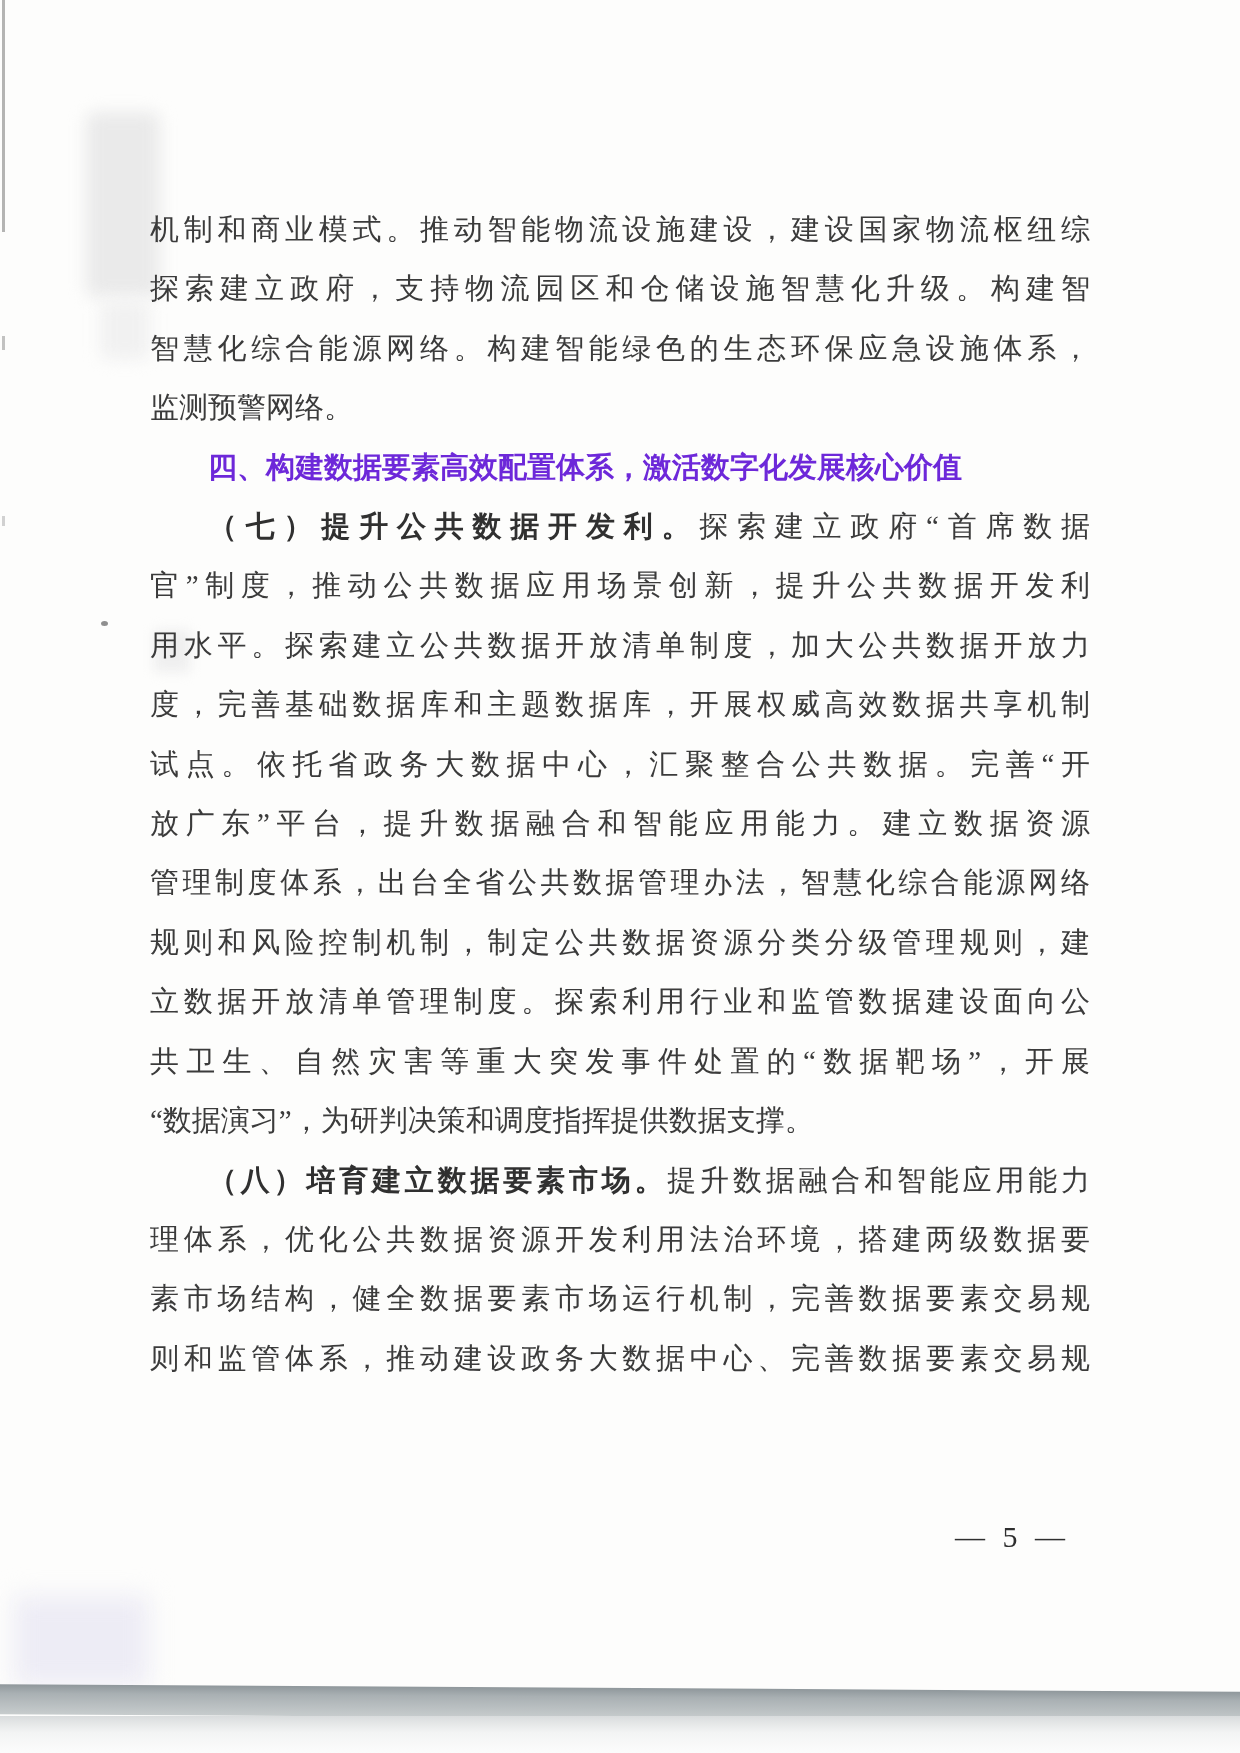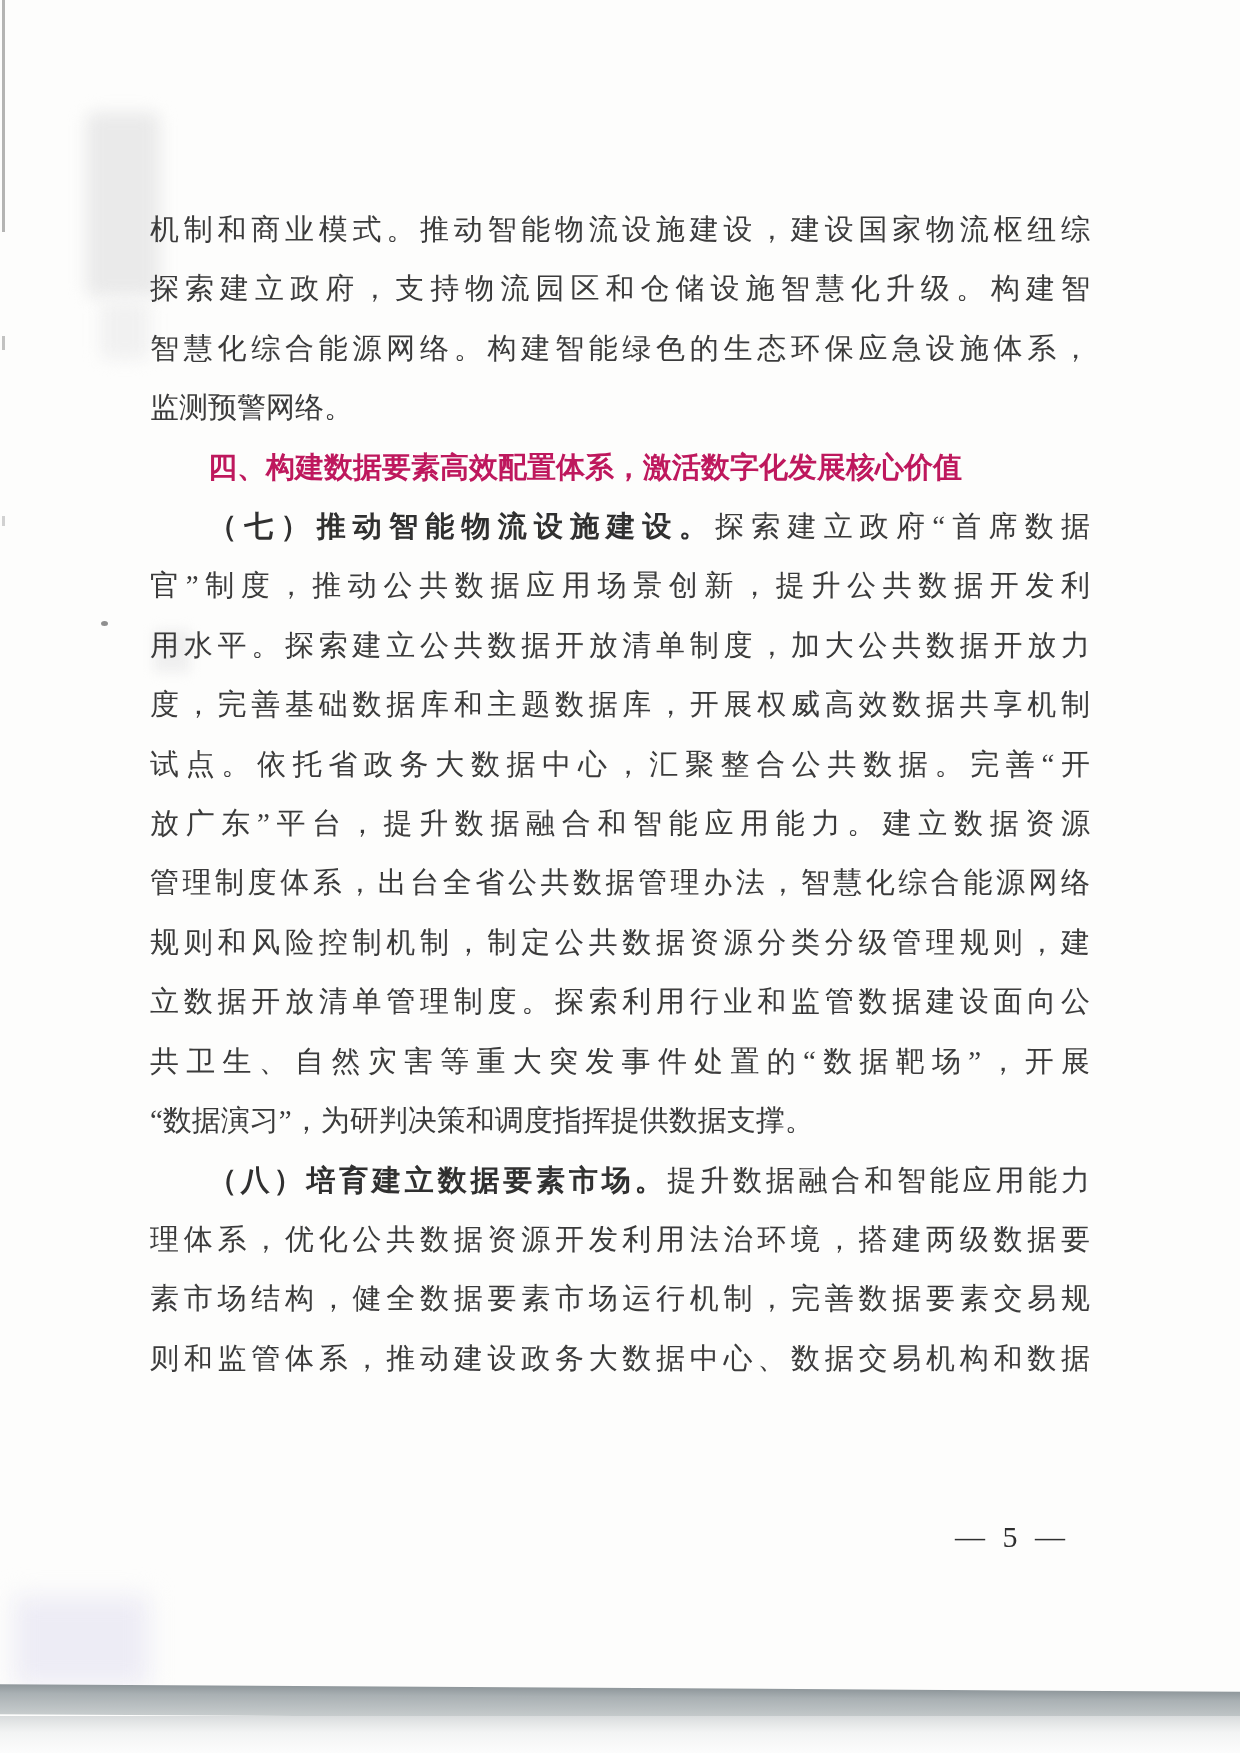--- a/index.html
+++ b/index.html
@@ -26,7 +26,7 @@
   .para.heading .line .seg {
     font-family:"Liberation Sans","DejaVu Sans",sans-serif;
     font-weight:700;
-    color:#be185d;
+    color:#6d28d9;
   }
   .page-number {
     position:absolute;

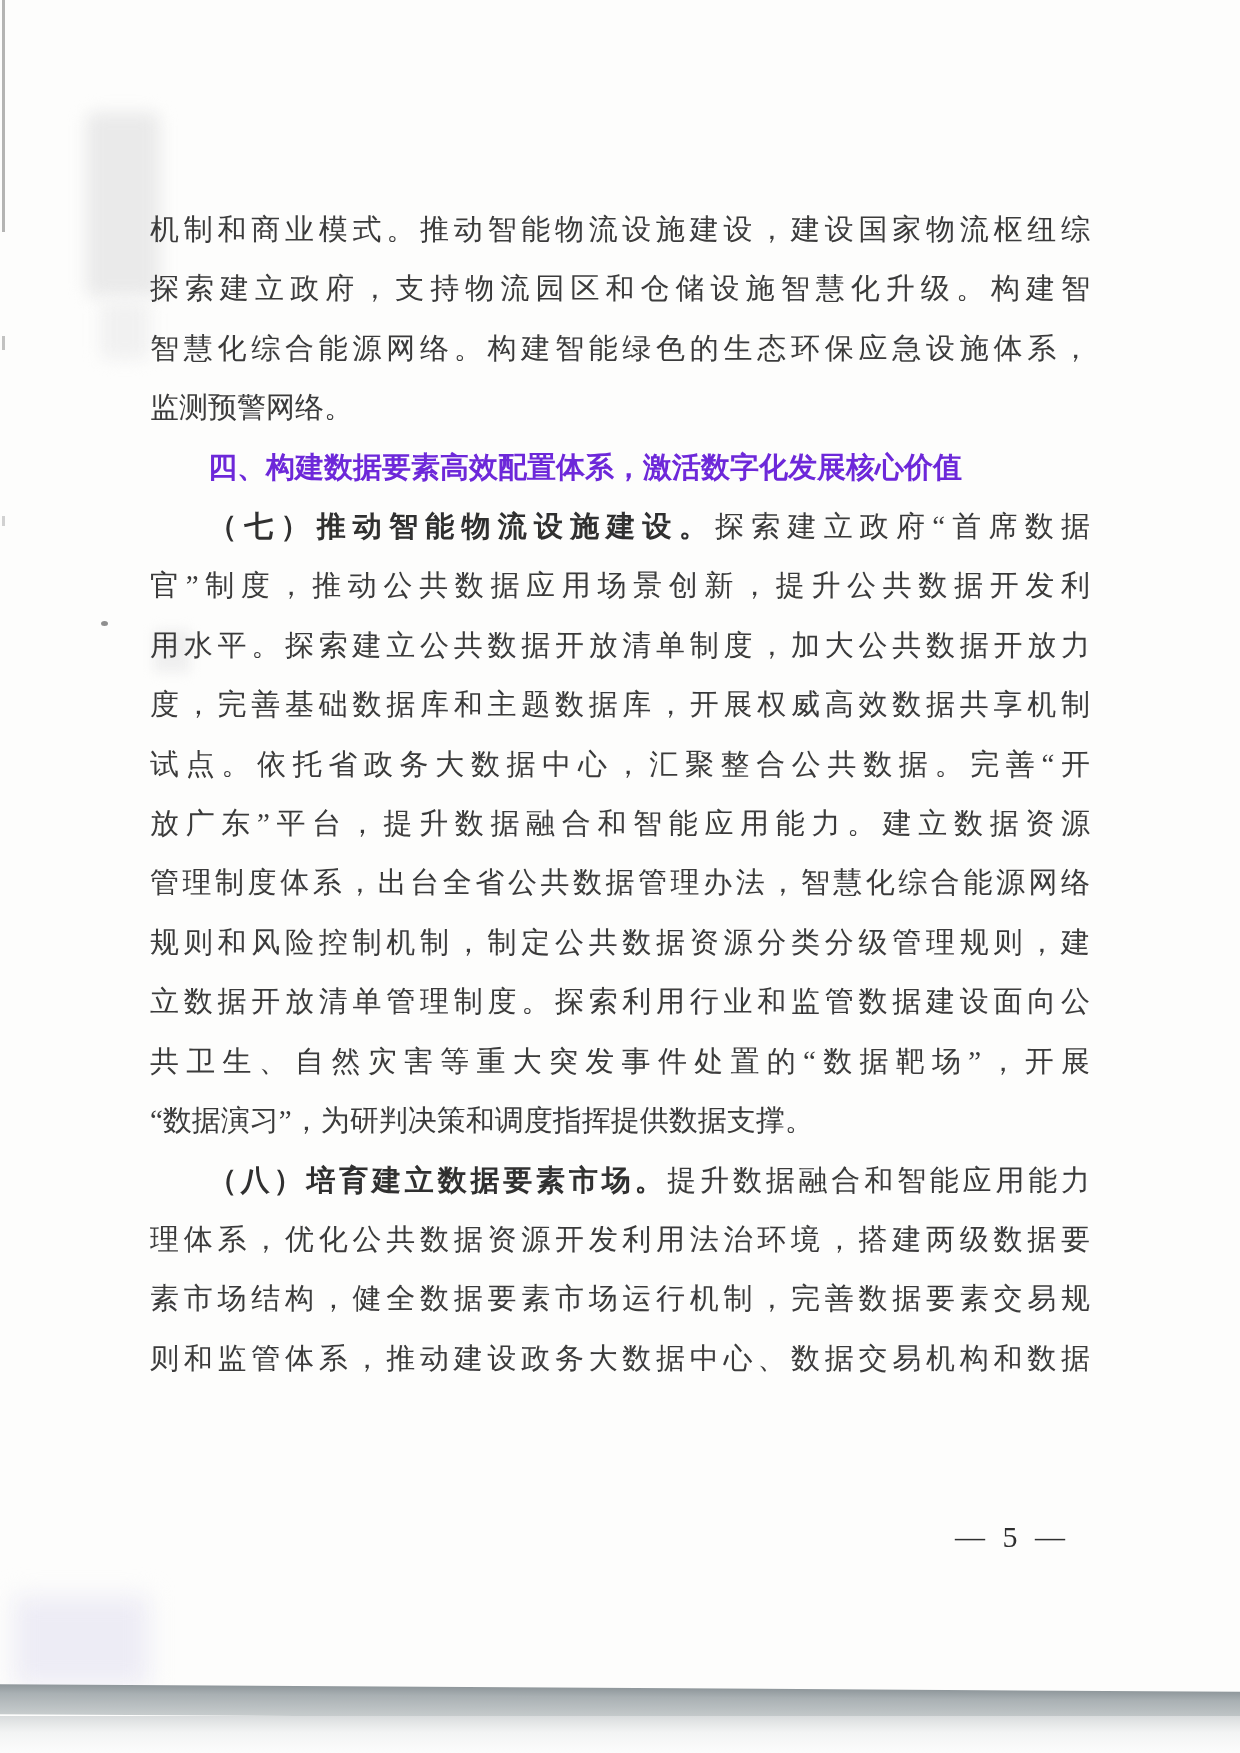--- a/index.html
+++ b/index.html
@@ -80,7 +80,7 @@
         <div class="line indent"><span class="seg bold">四、构建数据要素高效配置体系，激活数字化发展核心价值</span></div>
       </div>
       <div class="para body">
-        <div class="line just indent"><span class="seg bold">（七）推动智能物流设施建设。</span><span class="seg">探索建立政府“首席数据</span></div>
+        <div class="line just indent"><span class="seg bold">（七）提升公共数据开发利。</span><span class="seg">探索建立政府“首席数据</span></div>
         <div class="line just"><span class="seg">官”制度，推动公共数据应用场景创新，提升公共数据开发利</span></div>
         <div class="line just"><span class="seg">用水平。探索建立公共数据开放清单制度，加大公共数据开放力</span></div>
         <div class="line just"><span class="seg">度，完善基础数据库和主题数据库，开展权威高效数据共享机制</span></div>

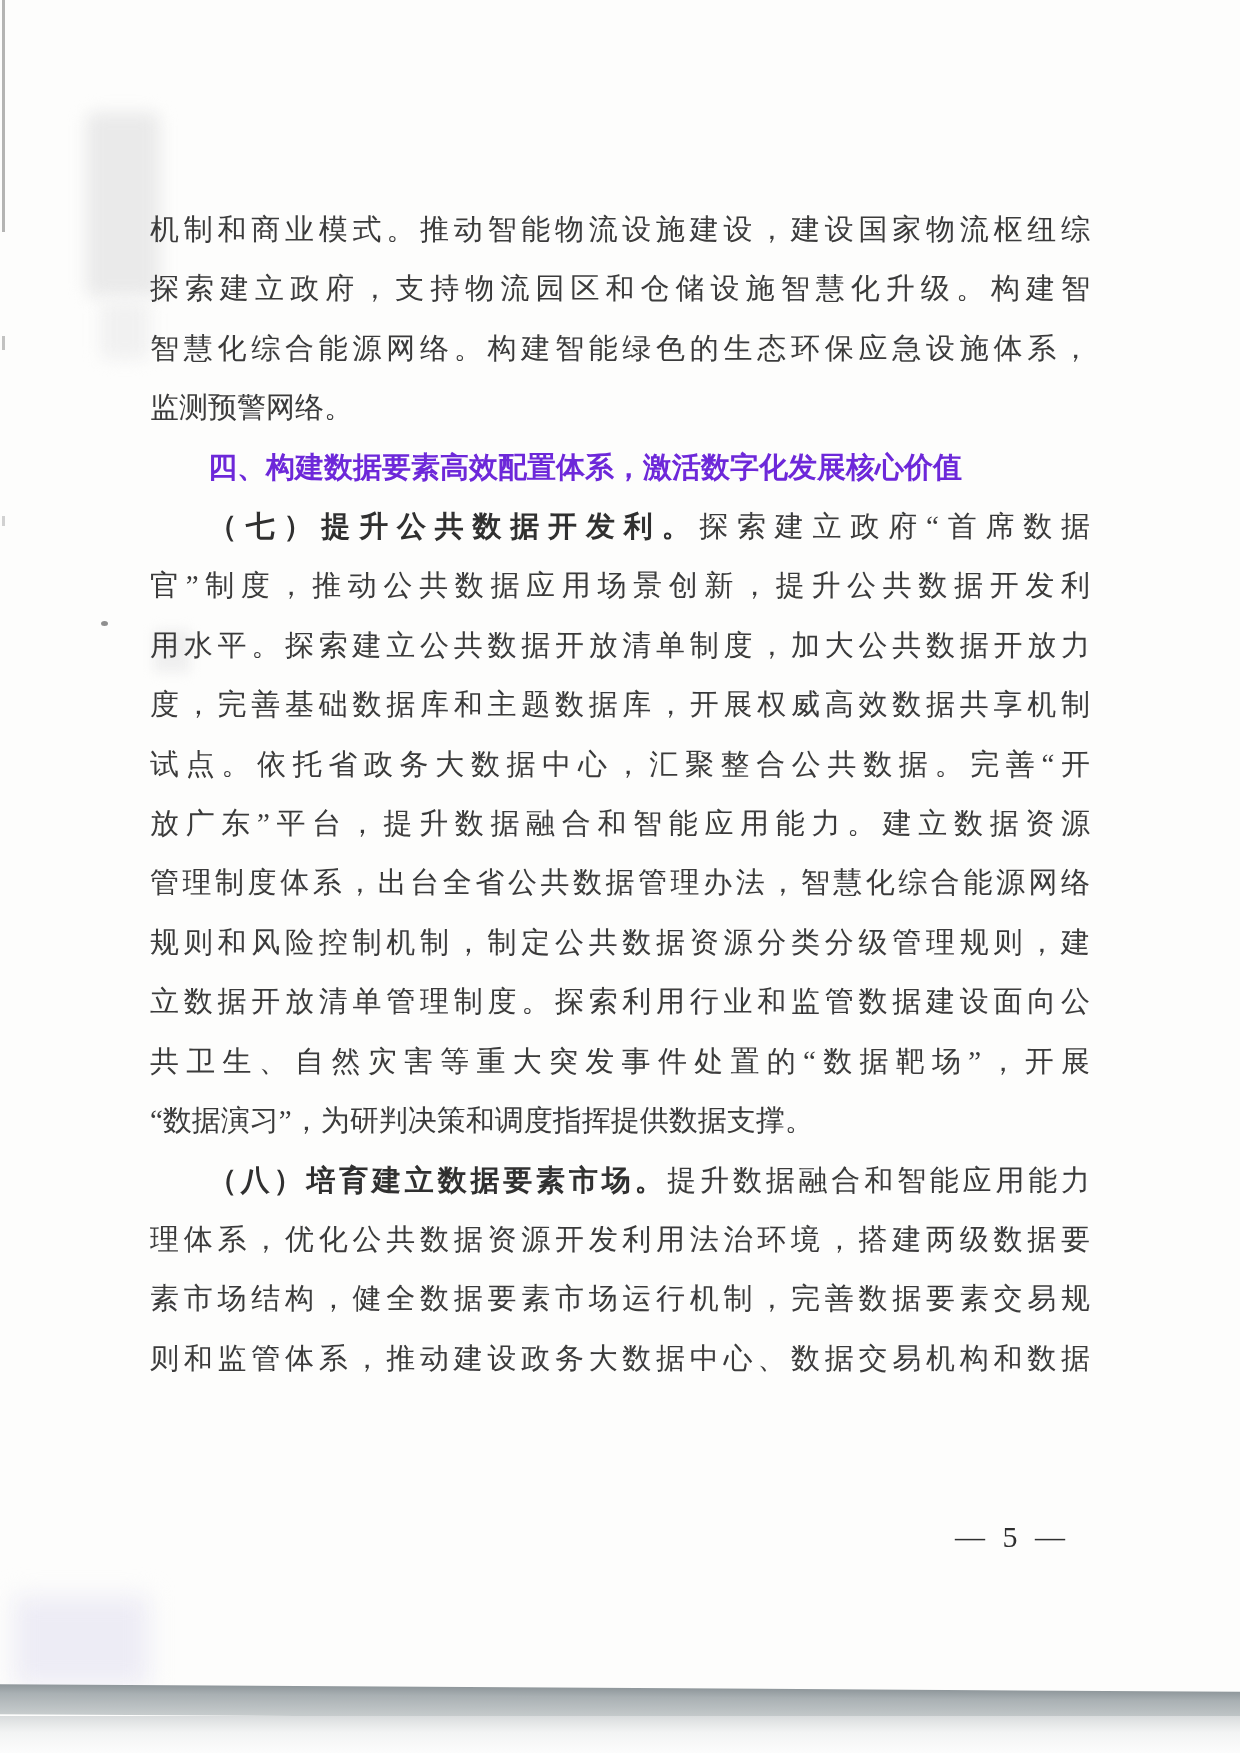--- a/index.html
+++ b/index.html
@@ -96,7 +96,7 @@
         <div class="line just indent"><span class="seg bold">（八）培育建立数据要素市场。</span><span class="seg">提升数据融合和智能应用能力</span></div>
         <div class="line just"><span class="seg">理体系，优化公共数据资源开发利用法治环境，搭建两级数据要</span></div>
         <div class="line just"><span class="seg">素市场结构，健全数据要素市场运行机制，完善数据要素交易规</span></div>
-        <div class="line just"><span class="seg">则和监管体系，推动建设政务大数据中心、数据交易机构和数据</span></div>
+        <div class="line just"><span class="seg">则和监管体系，推动建设政务大数据中心、完善数据要素交易规</span></div>
       </div>
     </main>
 

